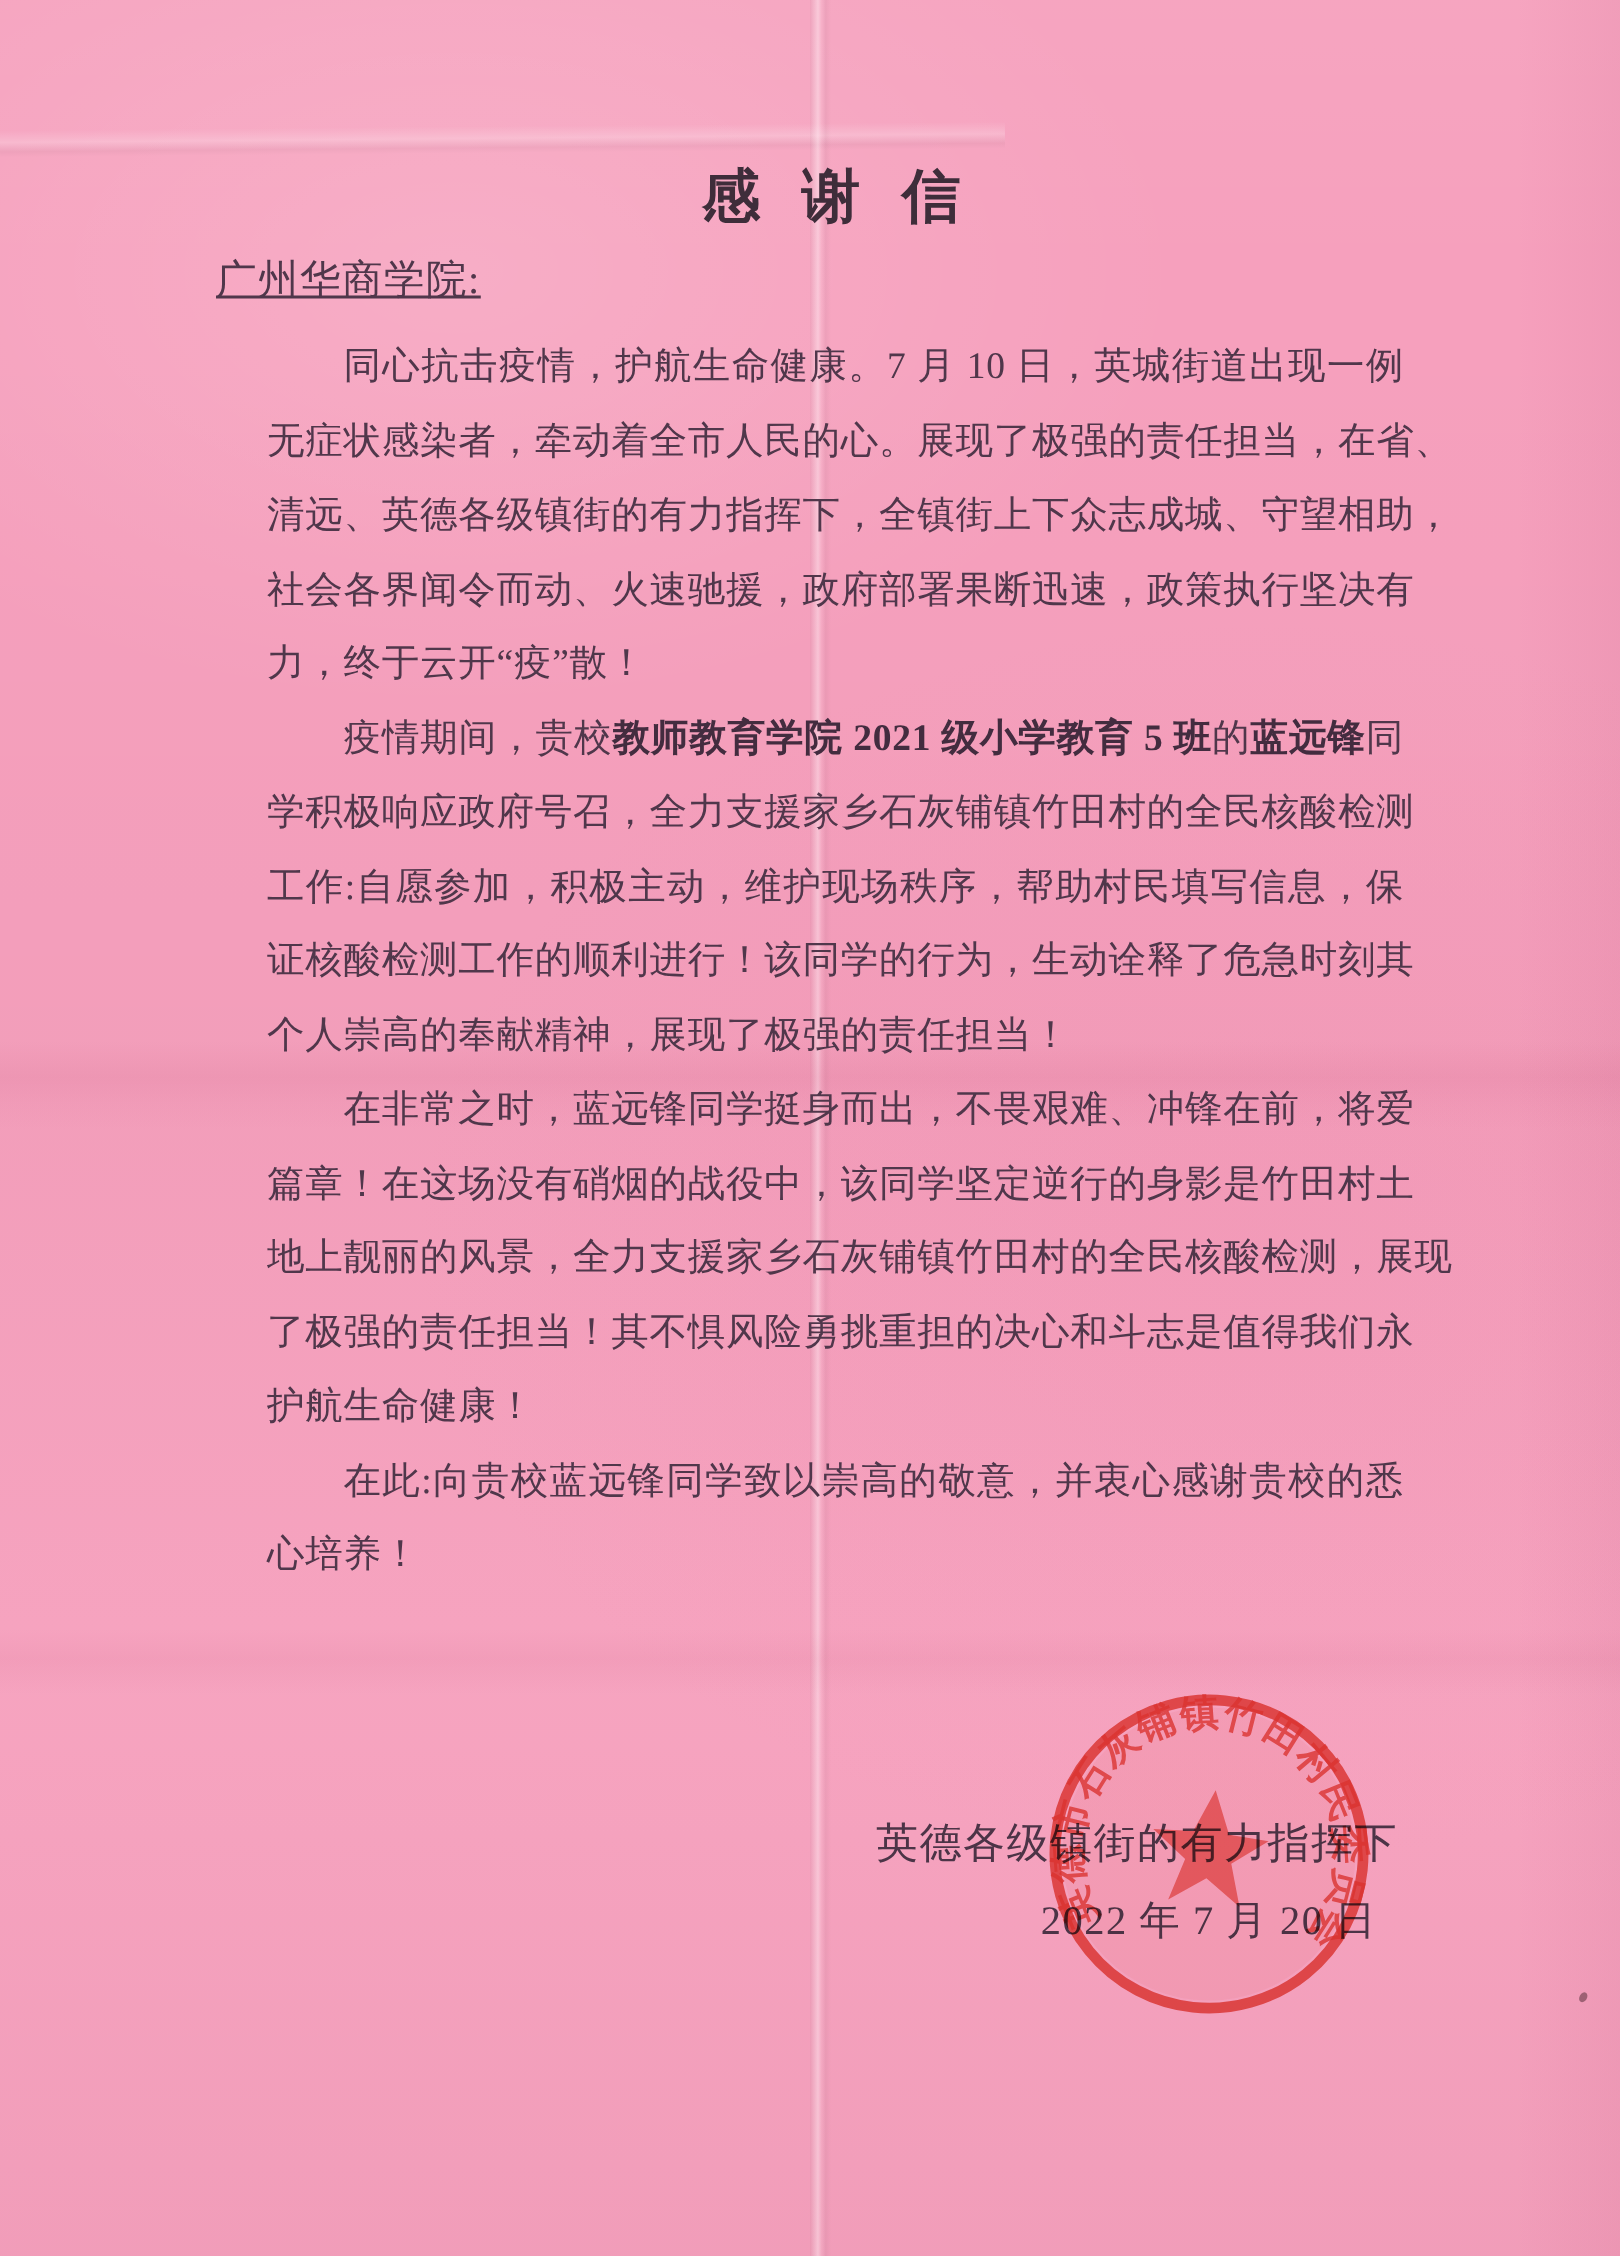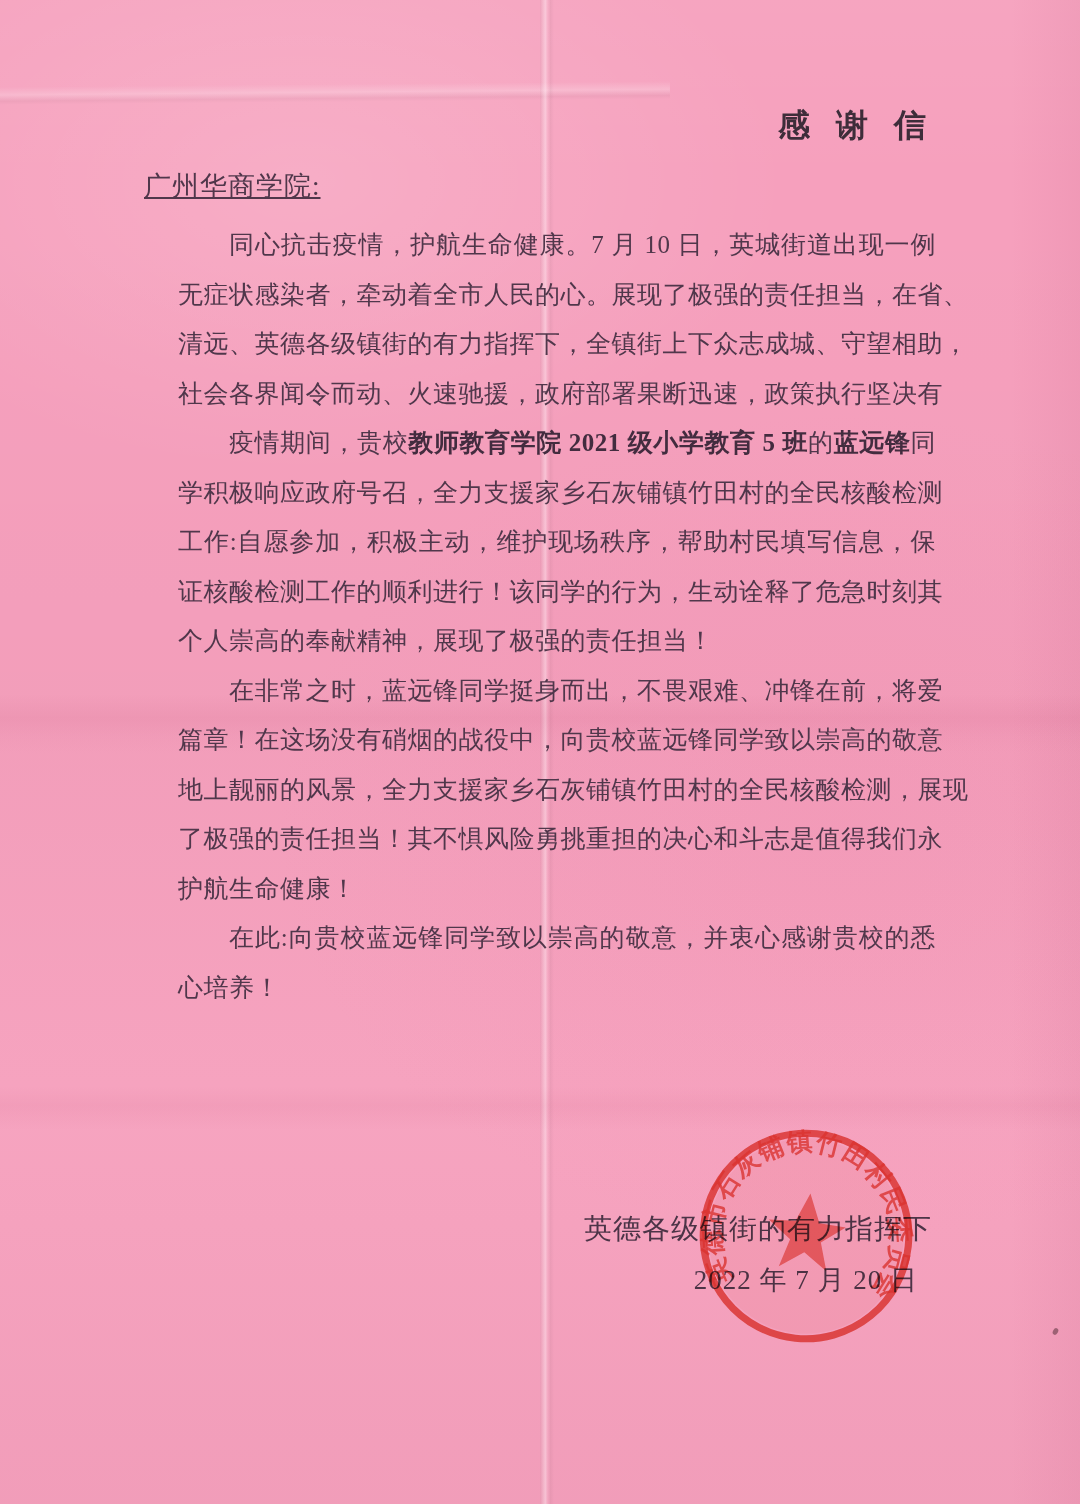--- a/index.html
+++ b/index.html
@@ -45,8 +45,8 @@
   
   .title{
     position:absolute;left:142px;top:104px;width:793px;height:50px;
-    text-align:right;text-indent:40px;
-    font-size:32px;font-weight:700;letter-spacing:9px;color:#3e2d3a;
+    text-align:center;text-indent:40px;
+    font-size:39px;font-weight:700;letter-spacing:9px;color:#3e2d3a;
   }
   .salutation{
     position:absolute;left:144px;top:168px;width:793px;

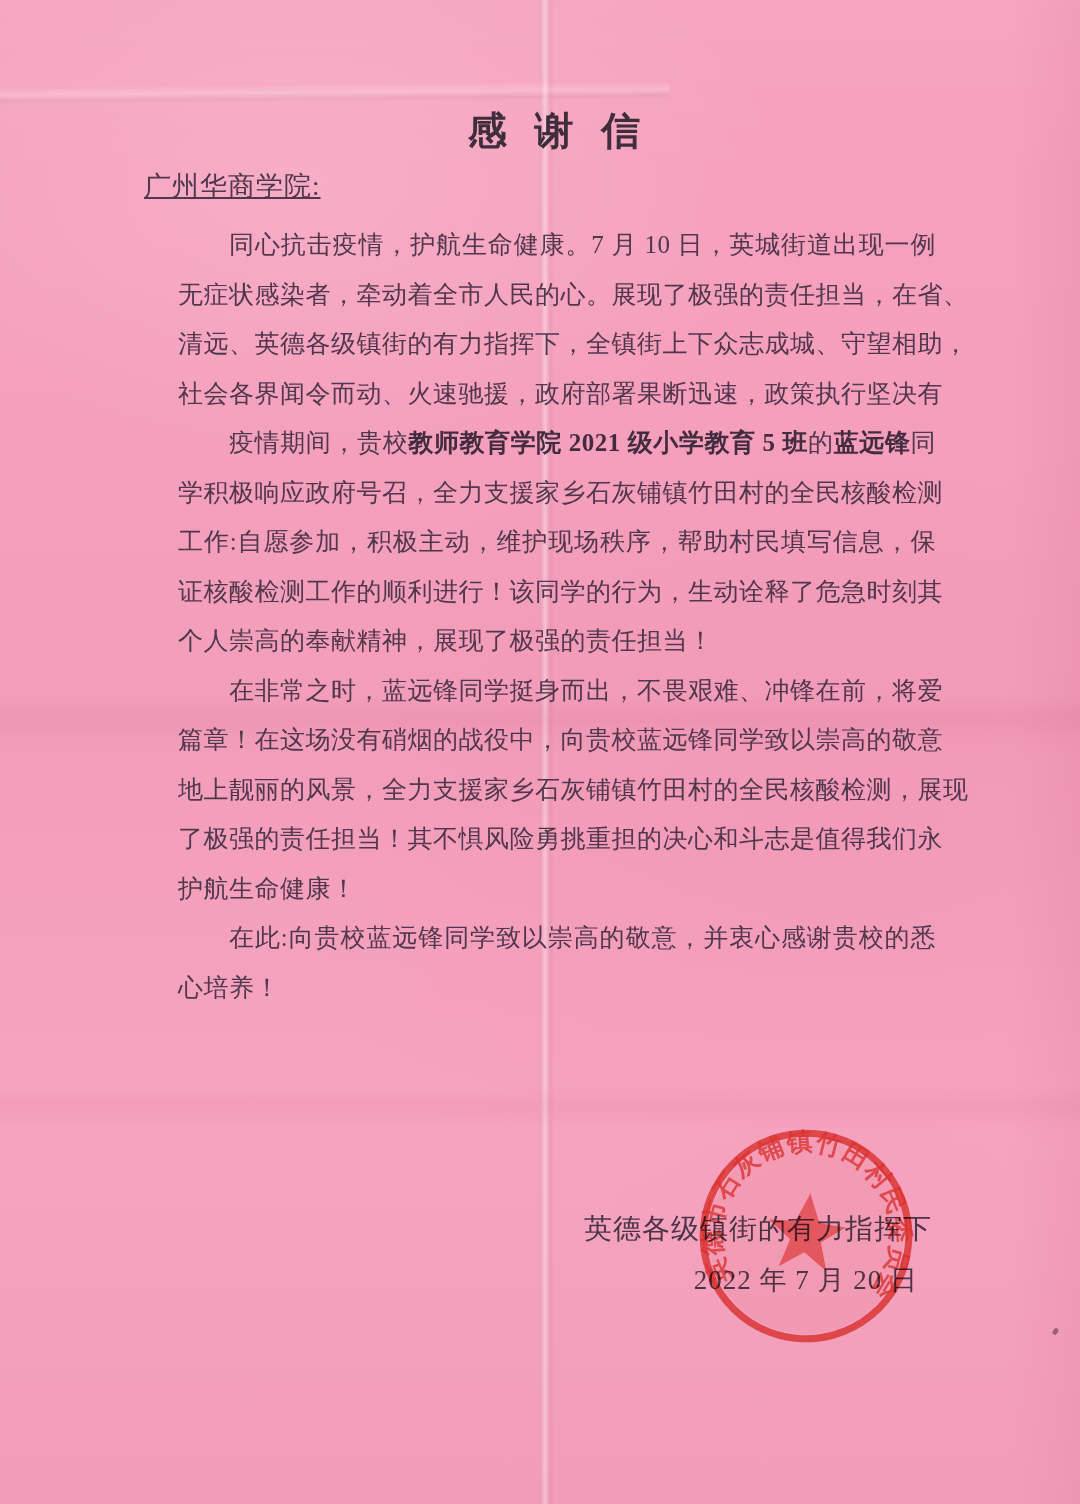--- a/index.html
+++ b/index.html
@@ -100,6 +100,7 @@
       <div class="line"><span>无症状感染者，牵动着全市人民的心。展现了极强的责任担当，在省、</span></div>
       <div class="line"><span>清远、英德各级镇街的有力指挥下，全镇街上下众志成城、守望相助，</span></div>
       <div class="line"><span>社会各界闻令而动、火速驰援，政府部署果断迅速，政策执行坚决有</span></div>
+      <div class="line left"><span>力，终于云开“疫”散！</span></div>
       <div class="line indent"><span>疫情期间，贵校</span><span class="bold">教师教育学院 2021 级小学教育 5 班</span><span>的</span><span class="bold">蓝远锋</span><span>同</span></div>
       <div class="line"><span>学积极响应政府号召，全力支援家乡石灰铺镇竹田村的全民核酸检测</span></div>
       <div class="line"><span>工作:自愿参加，积极主动，维护现场秩序，帮助村民填写信息，保</span></div>

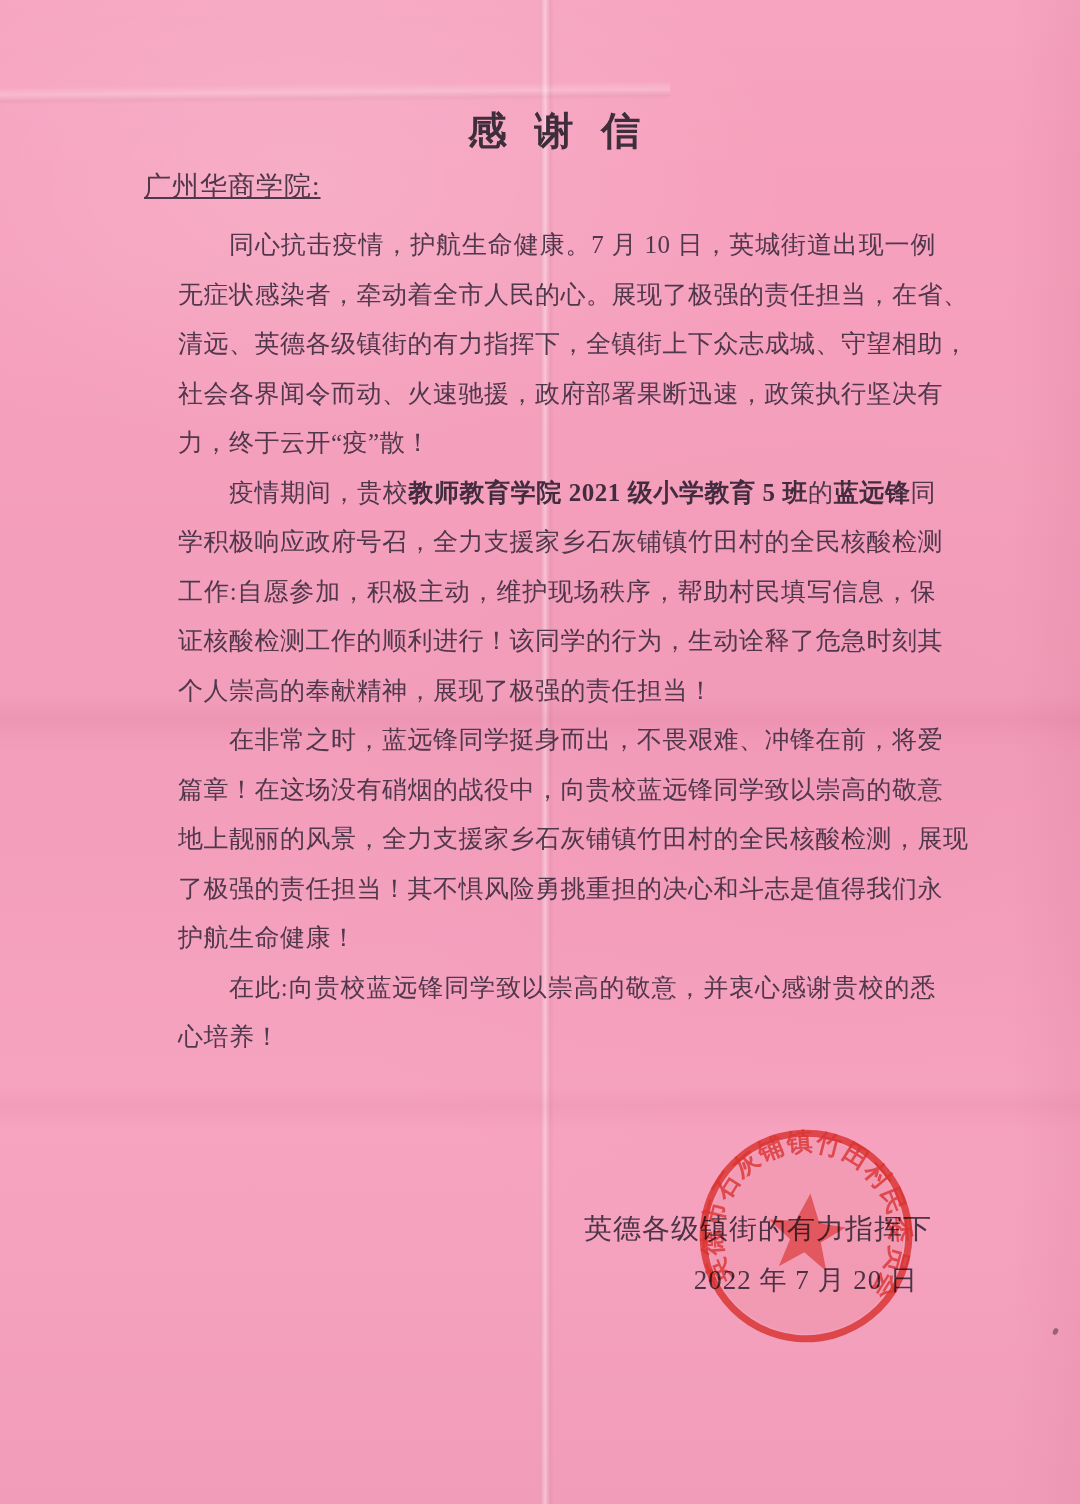--- a/index.html
+++ b/index.html
@@ -107,7 +107,7 @@
       <div class="line"><span>证核酸检测工作的顺利进行！该同学的行为，生动诠释了危急时刻其</span></div>
       <div class="line left"><span>个人崇高的奉献精神，展现了极强的责任担当！</span></div>
       <div class="line indent"><span>在非常之时，蓝远锋同学挺身而出，不畏艰难、冲锋在前，将爱</span></div>
-      <div class="line"><span>篇章！在这场没有硝烟的战役中，向贵校蓝远锋同学致以崇高的敬意</span></div>
+      <div class="line"><span>篇章！在这场没有硝烟的战役中，该同学坚定逆行的身影是竹田村土</span></div>
       <div class="line"><span>地上靓丽的风景，全力支援家乡石灰铺镇竹田村的全民核酸检测，展现</span></div>
       <div class="line"><span>了极强的责任担当！其不惧风险勇挑重担的决心和斗志是值得我们永</span></div>
       <div class="line left"><span>护航生命健康！</span></div>

